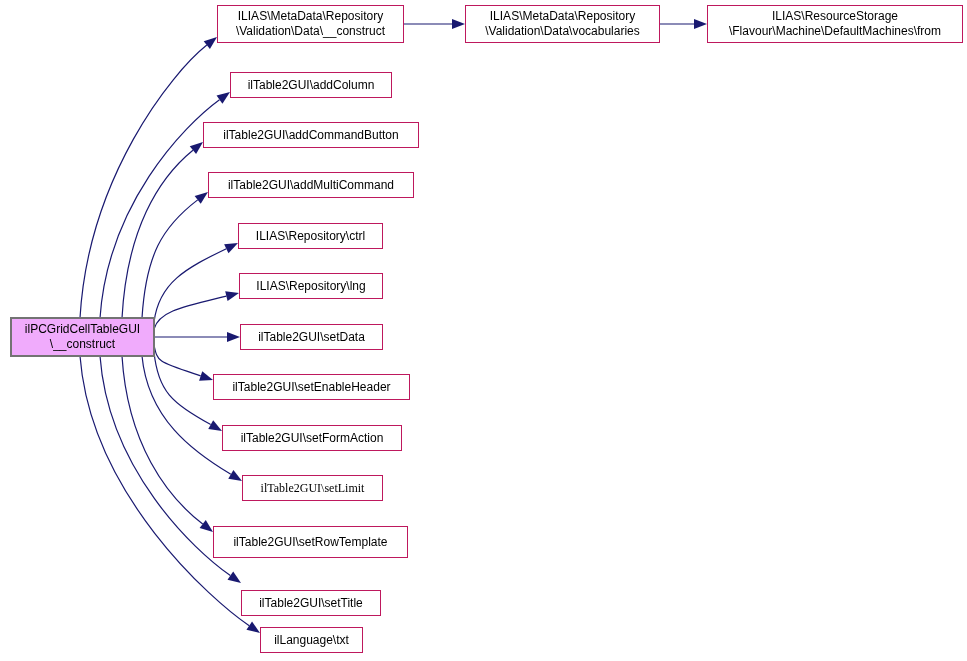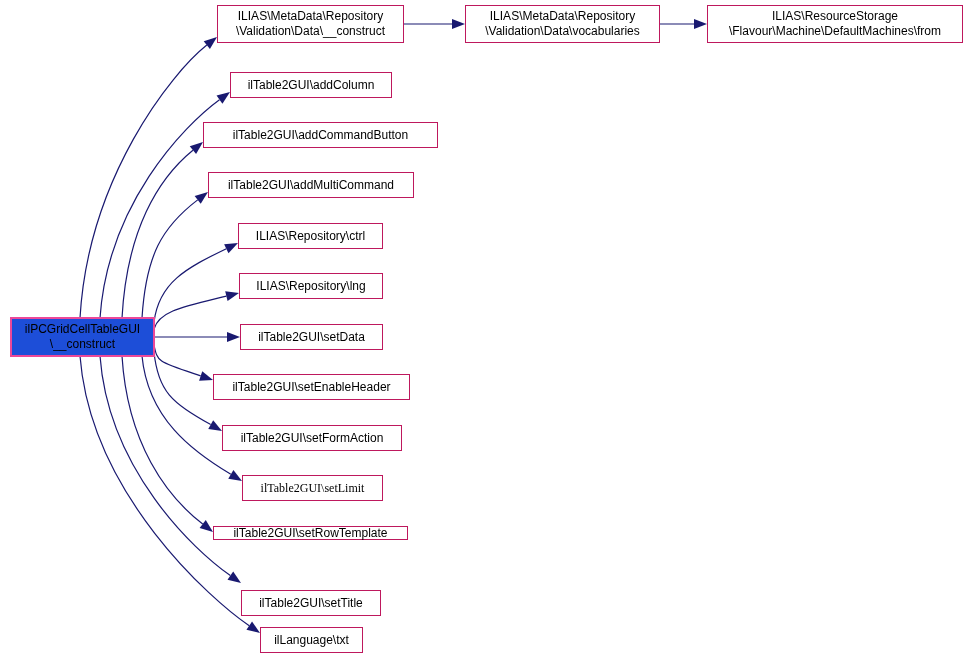--- a/index.html
+++ b/index.html
@@ -75,7 +75,7 @@
   <div class="node" style="left: 217px; top: 5px; width: 187px; height: 38px;">ILIAS\MetaData\Repository
 \Validation\Data\__construct</div>
   <div class="node" style="left: 230px; top: 72px; width: 162px; height: 26px;">ilTable2GUI\addColumn</div>
-  <div class="node" style="left: 203px; top: 122px; width: 235px; height: 26px;">ilTable2GUI\addCommandButton</div>
+  <div class="node" style="left: 203px; top: 122px; width: 216px; height: 26px;">ilTable2GUI\addCommandButton</div>
   <div class="node" style="left: 208px; top: 172px; width: 206px; height: 26px;">ilTable2GUI\addMultiCommand</div>
   <div class="node" style="left: 238px; top: 223px; width: 145px; height: 26px;">ILIAS\Repository\ctrl</div>
   <div class="node" style="left: 239px; top: 273px; width: 144px; height: 26px;">ILIAS\Repository\lng</div>

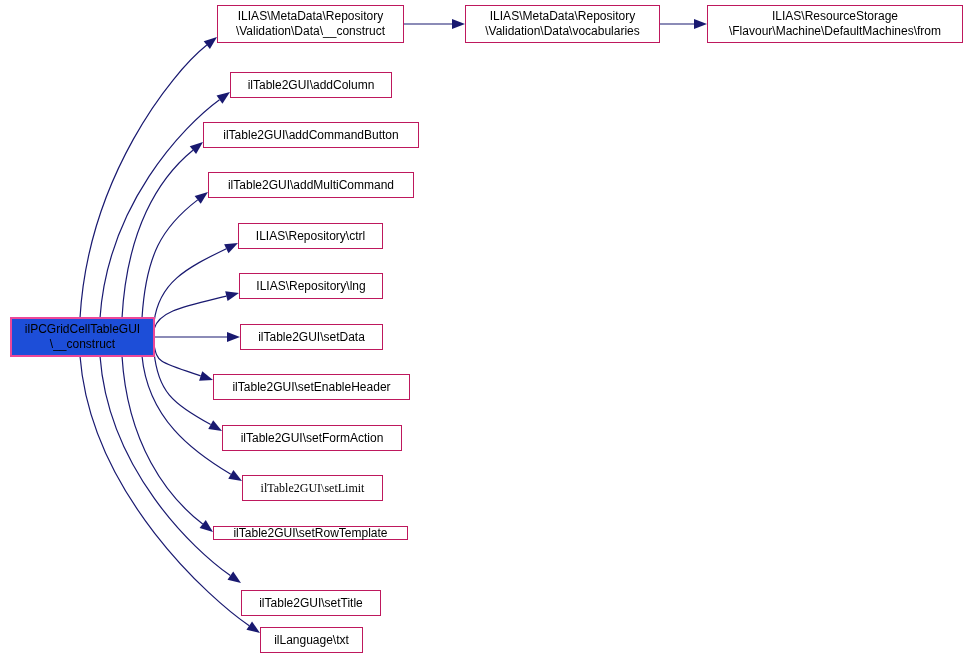--- a/index.html
+++ b/index.html
@@ -28,8 +28,8 @@
     cursor:pointer;
   }
   .node.hub{
-    background:#1d4ed8;
-    border:2px solid #ec4899;
+    background:#f0abfc;
+    border:2px solid #737373;
     cursor:default;
   }
 </style>

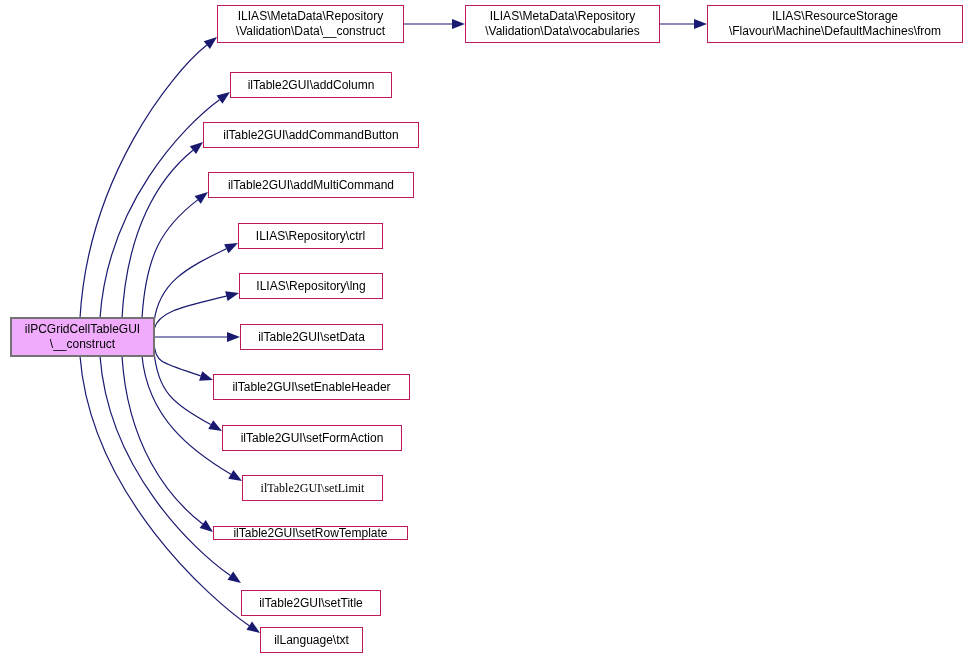--- a/index.html
+++ b/index.html
@@ -83,7 +83,7 @@
   <div class="node" style="left: 213px; top: 374px; width: 197px; height: 26px;">ilTable2GUI\setEnableHeader</div>
   <div class="node" style="left: 222px; top: 425px; width: 180px; height: 26px;">ilTable2GUI\setFormAction</div>
   <div class="node" style="left: 242px; top: 475px; width: 141px; height: 26px; font-family: Liberation Serif, serif;">ilTable2GUI\setLimit</div>
-  <div class="node" style="left: 213px; top: 526px; width: 195px; height: 14px;">ilTable2GUI\setRowTemplate</div>
+  <div class="node" style="left: 213px; top: 526px; width: 195px; height: 32px;">ilTable2GUI\setRowTemplate</div>
   <div class="node" style="left: 241px; top: 590px; width: 140px; height: 26px;">ilTable2GUI\setTitle</div>
   <div class="node" style="left: 260px; top: 627px; width: 103px; height: 26px;">ilLanguage\txt</div>
   <div class="node" style="left: 465px; top: 5px; width: 195px; height: 38px;">ILIAS\MetaData\Repository

